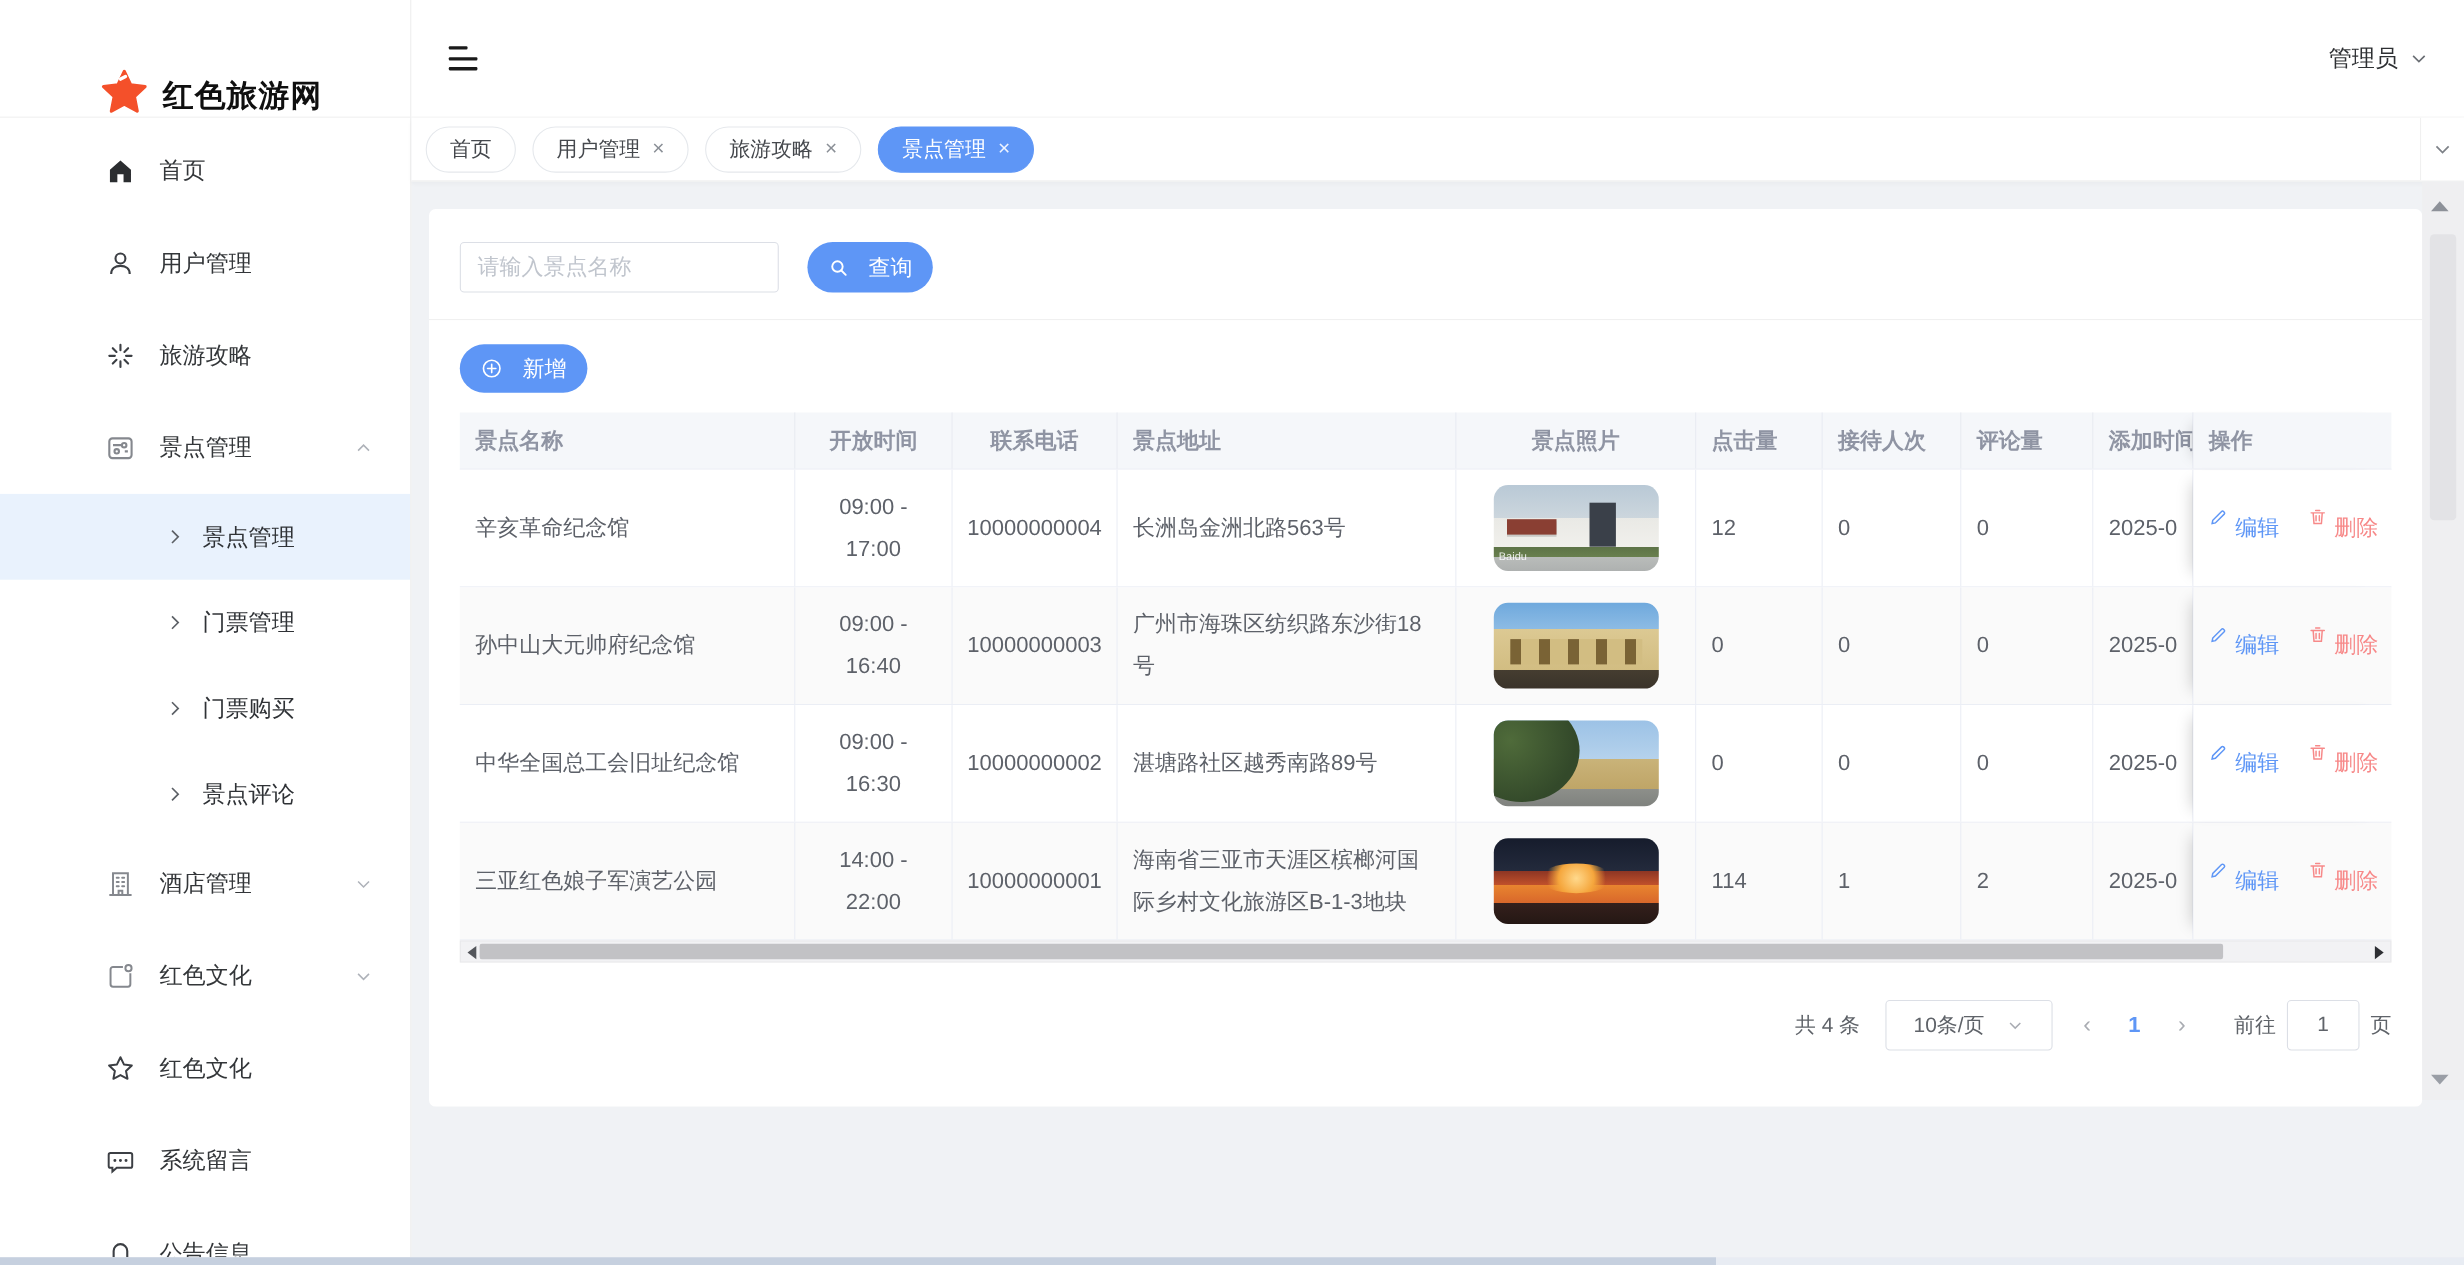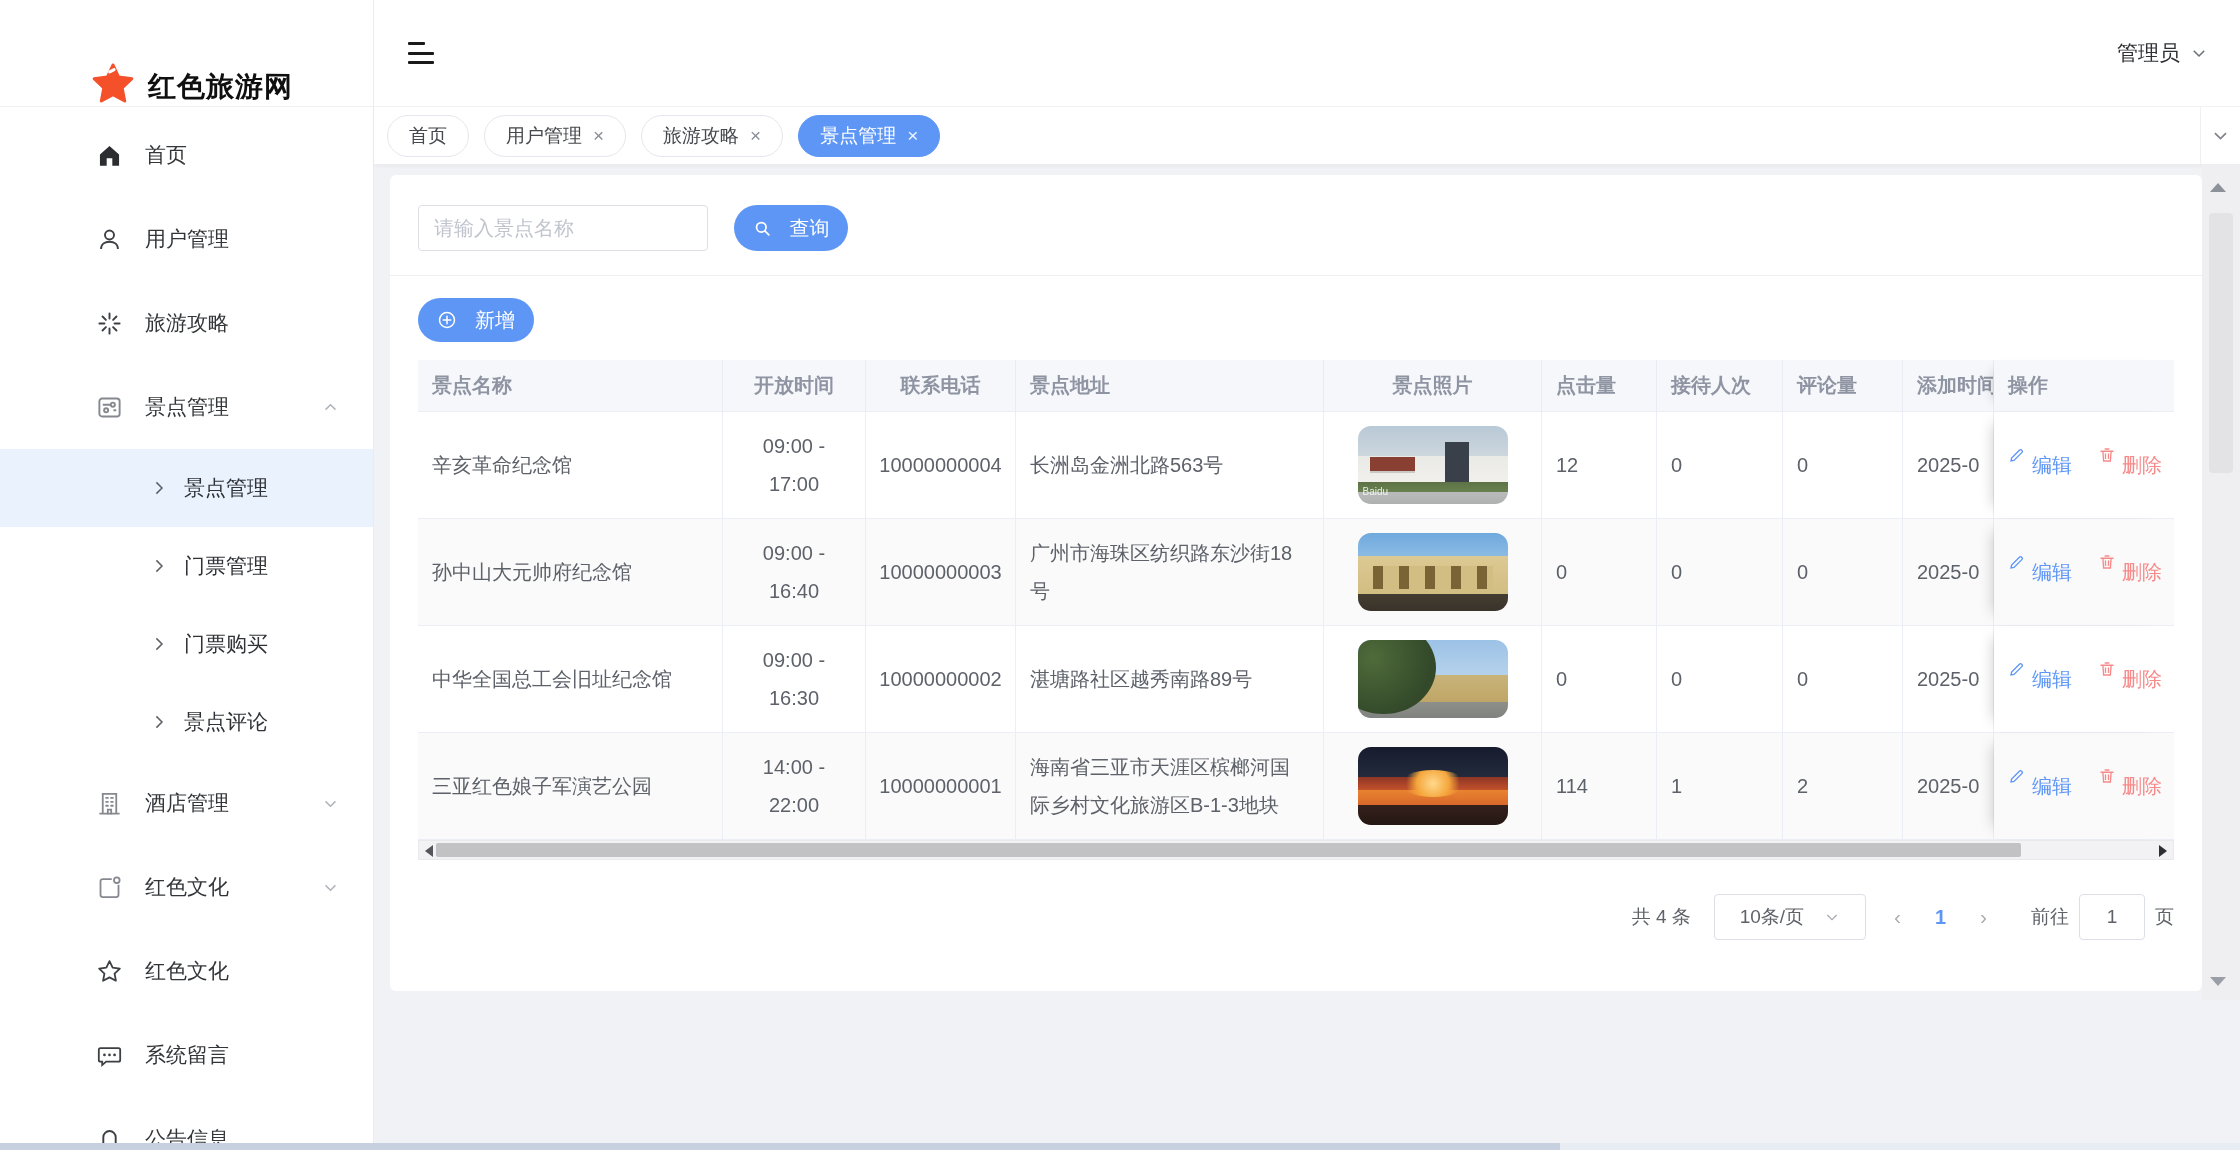--- a/index.html
+++ b/index.html
@@ -37,7 +37,7 @@
   .tab.active .tx { color:#eef4ff; }
   .tab-more { position:absolute; right:0; top:0; width:40px; height:57px; background:#fff; border-left:1px solid #f0f0f0; display:flex; align-items:center; justify-content:center; color:#7d8187; cursor:pointer; }
 
-  .content { flex:1; padding:10px 0 0 16px; position:relative; }
+  .content { flex:1; padding:25px 0 0 16px; position:relative; }
   .card { background:#fff; border-radius:6px; width:1812px; height:816px; padding:30px 28px 0; }
 
   

